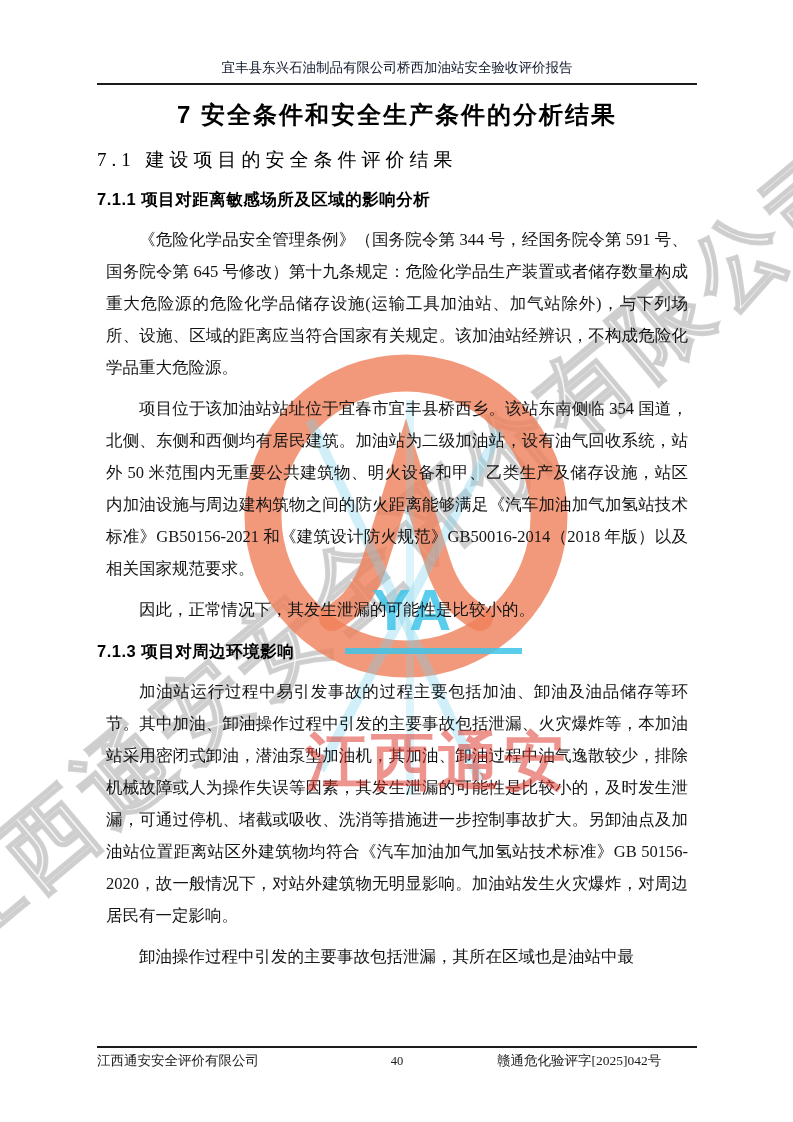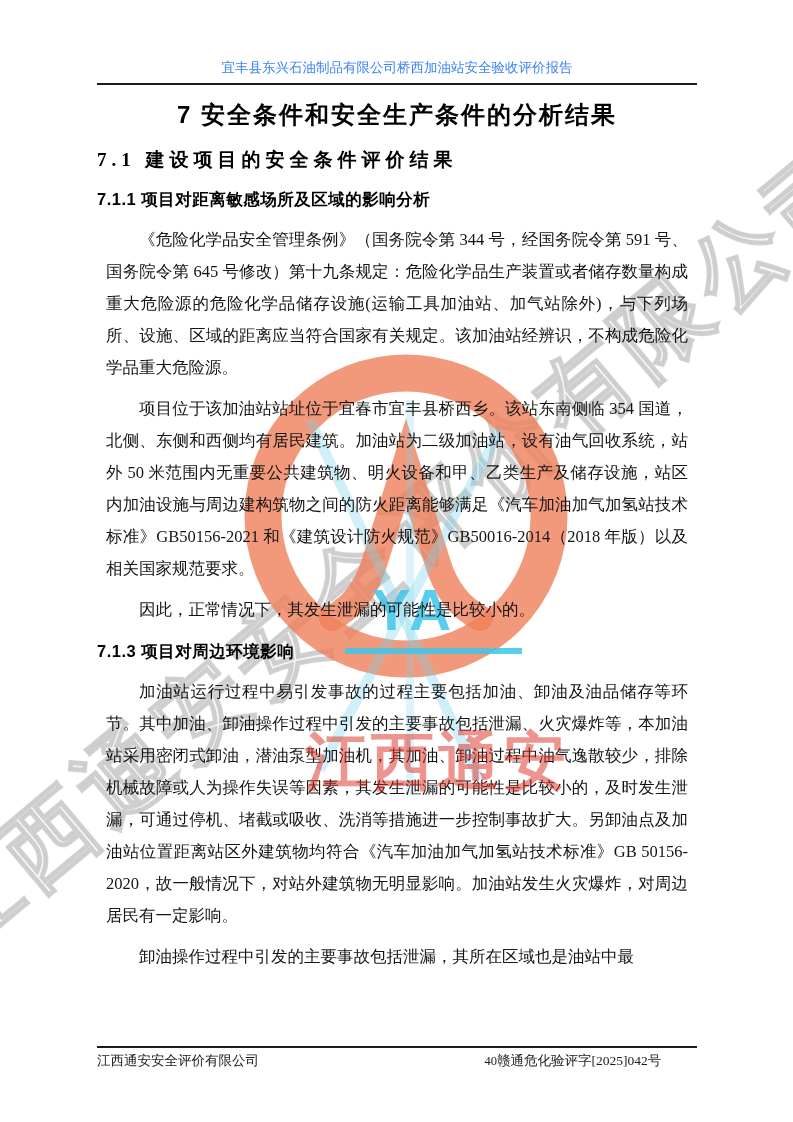--- a/index.html
+++ b/index.html
@@ -10,7 +10,7 @@
   
   .content{position:absolute;left:97px;width:600px;top:55px;z-index:2;}
   .header-title{
-    text-align:center;font-size:13.5px;line-height:26px;color:#3b82f6;
+    text-align:center;font-size:13.5px;line-height:26px;color:#0f172a;
     font-family:"Liberation Serif","DejaVu Serif",serif;
   }
   .header-rule{border-bottom:2px solid #1b1b1b;margin-top:2px;}

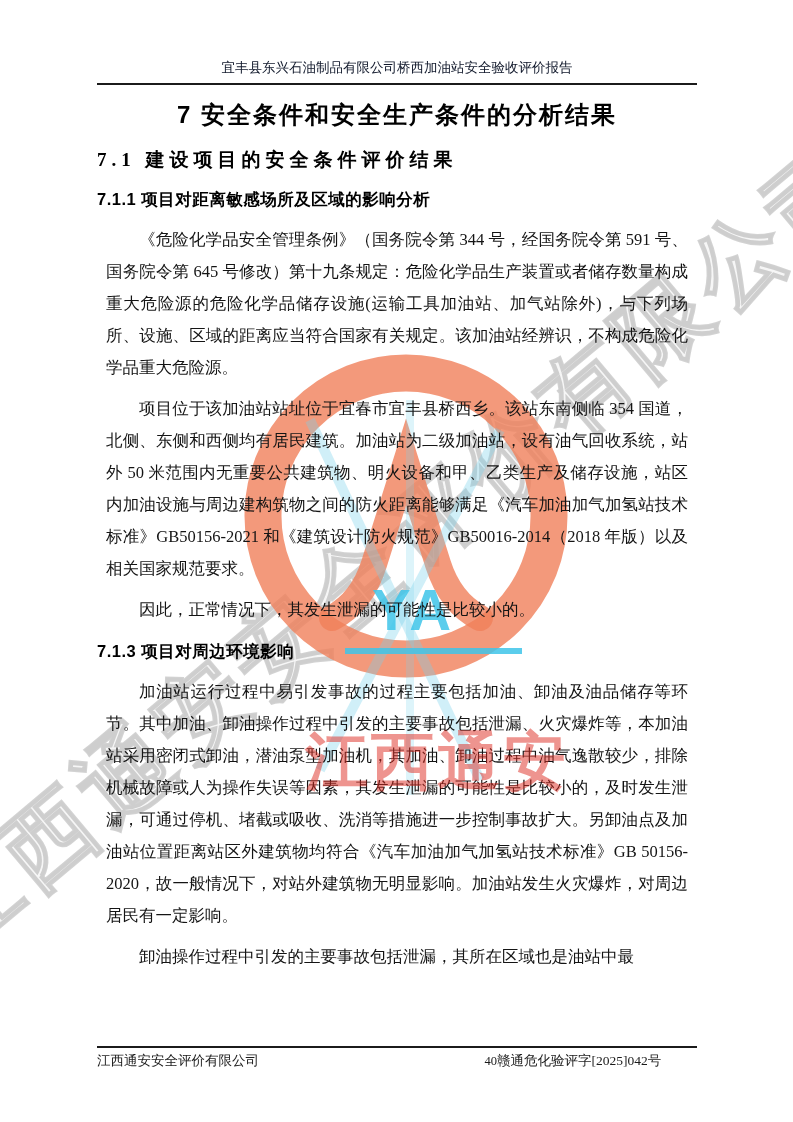--- a/index.html
+++ b/index.html
@@ -20,7 +20,7 @@
     margin:14px 0 12px 0;letter-spacing:2px;
   }
   .section-71{
-    font-size:19px;font-weight:bold;letter-spacing:5px;color:#000;
+    font-size:19px;font-weight:normal;letter-spacing:5px;color:#000;
     font-family:"Liberation Serif","DejaVu Serif",serif;
     margin:6px 0 6px 0;line-height:34px;
   }

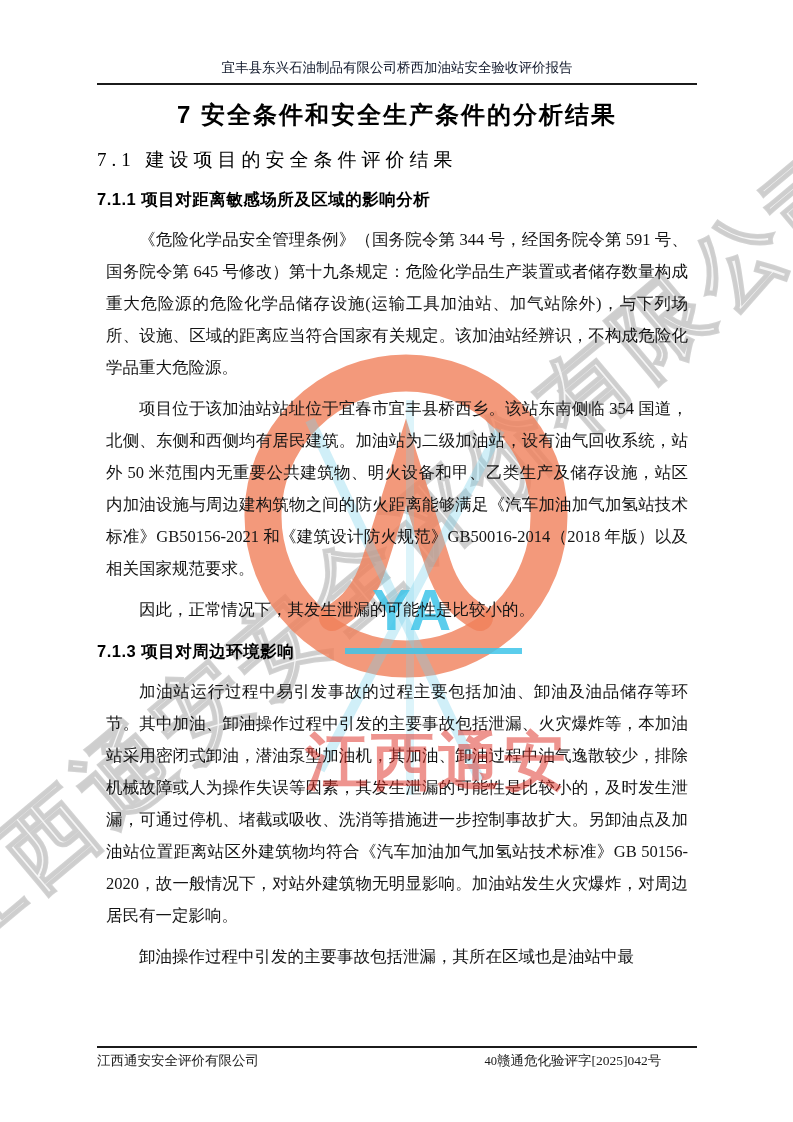--- a/index.html
+++ b/index.html
@@ -41,7 +41,7 @@
     display:flex;align-items:baseline;font-size:13.5px;color:#1a1a1a;
   }
   .footer .f-left{flex:1;text-align:left;}
-  .footer .f-center{flex:1;text-align:right;font-size:12.5px;}
+  .footer .f-center{flex:1;text-align:center;font-size:12.5px;}
   .footer .f-right{flex:1;text-align:left;}
   
   .wm{position:absolute;pointer-events:none;}

